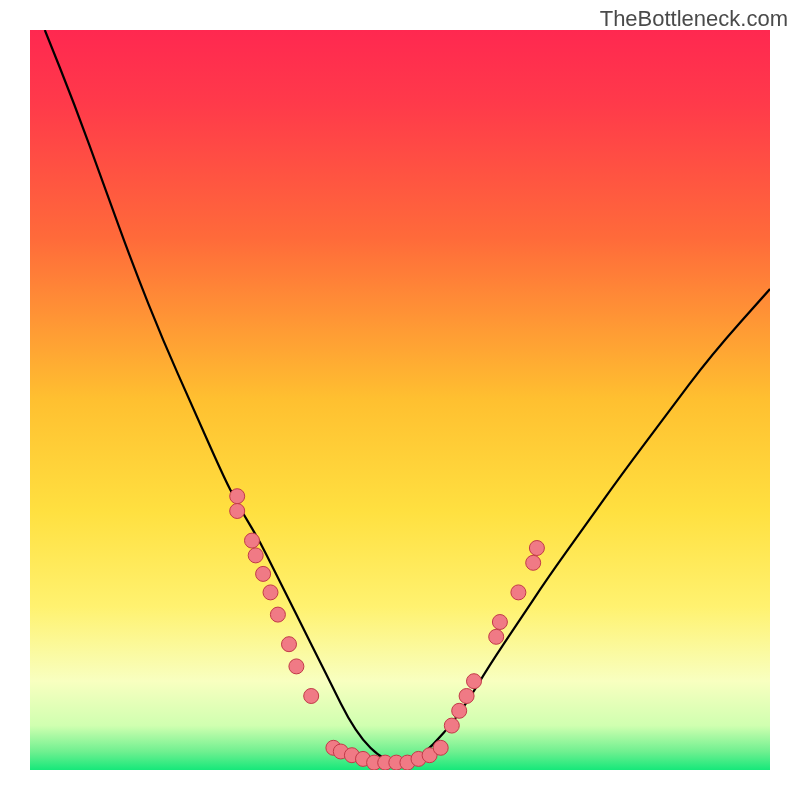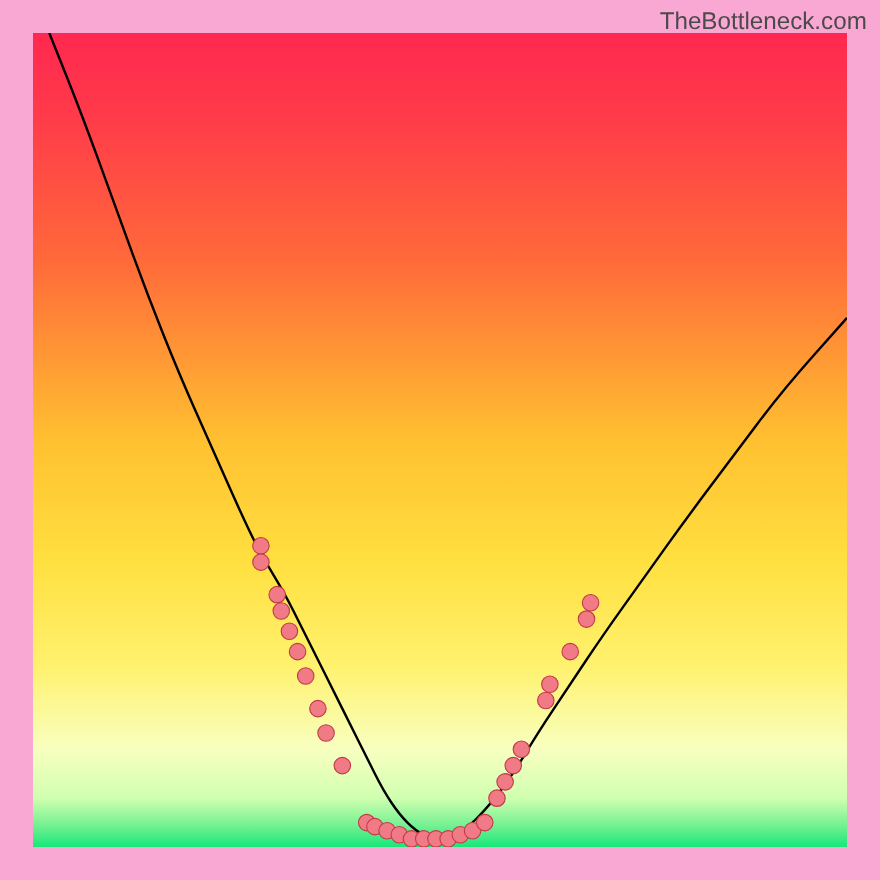--- a/index.html
+++ b/index.html
@@ -8,7 +8,7 @@
     width: 800px;
     height: 800px;
     position: relative;
-    background: #f9a8d4;
+    background: #ffffff;
   }
   .watermark {
     position: absolute;

